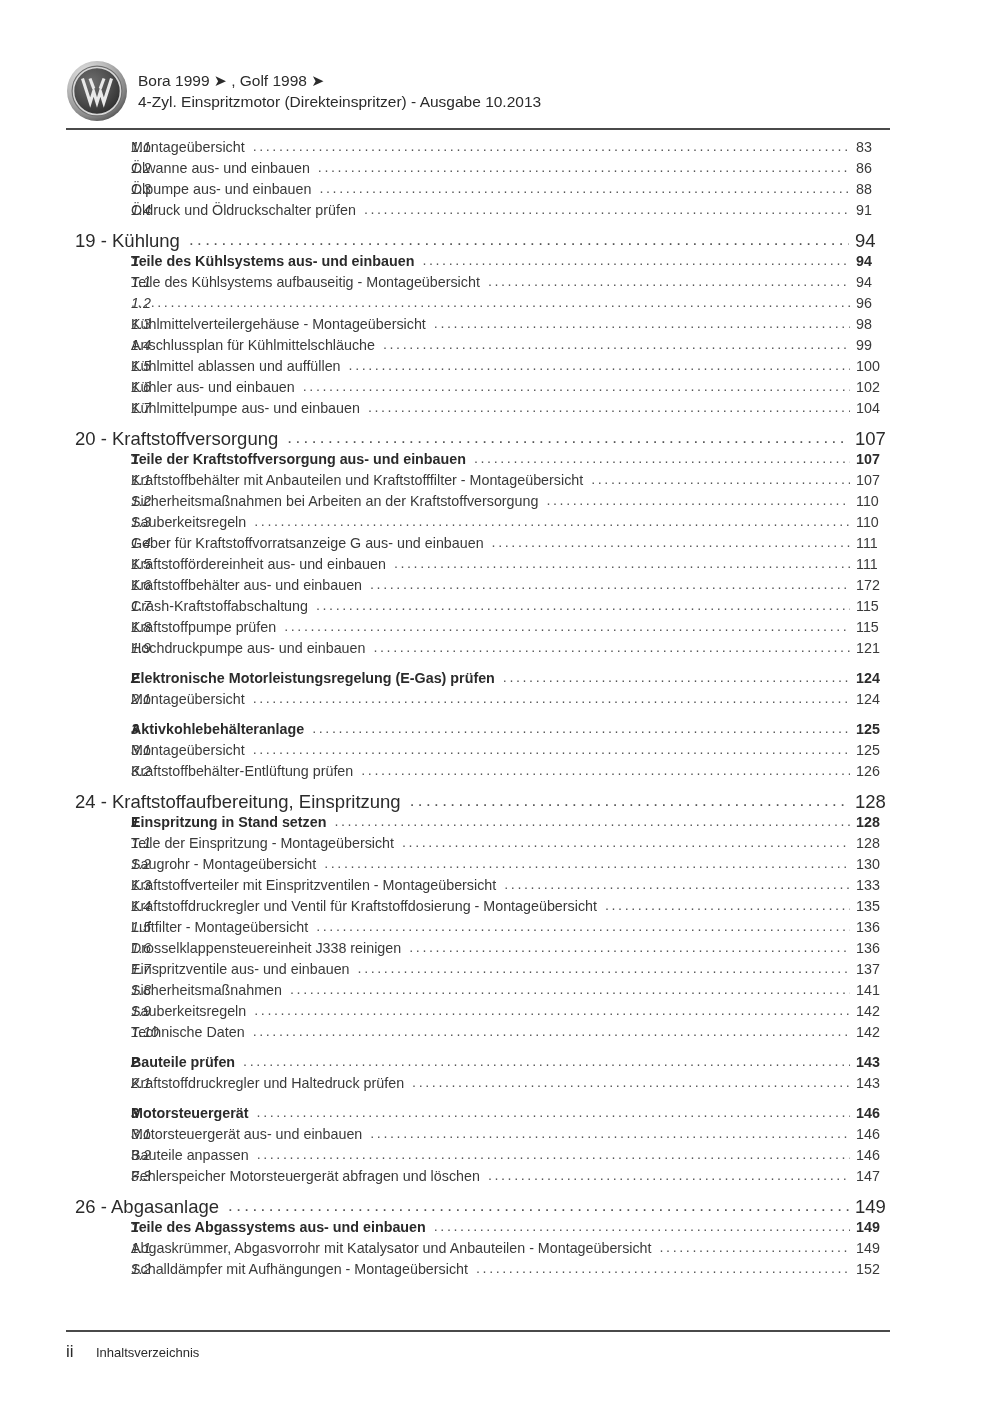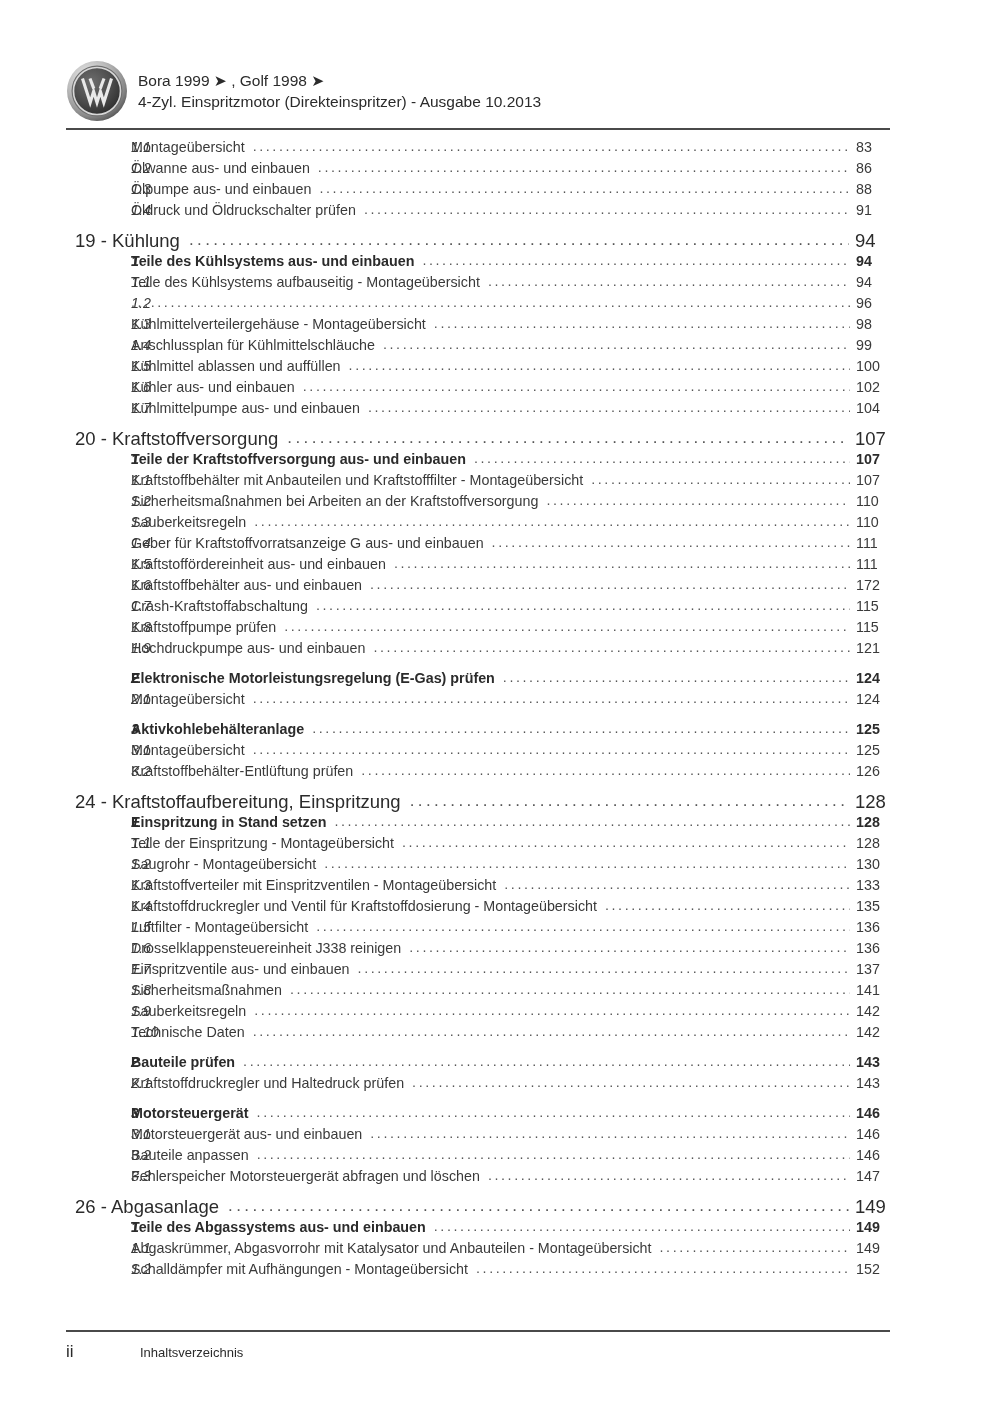--- a/index.html
+++ b/index.html
@@ -179,7 +179,6 @@
     width: 824px;
     display: flex;
     align-items: baseline;
-    gap: 44px;
   }
   .footer-pageno {
     font-size: 17px;

